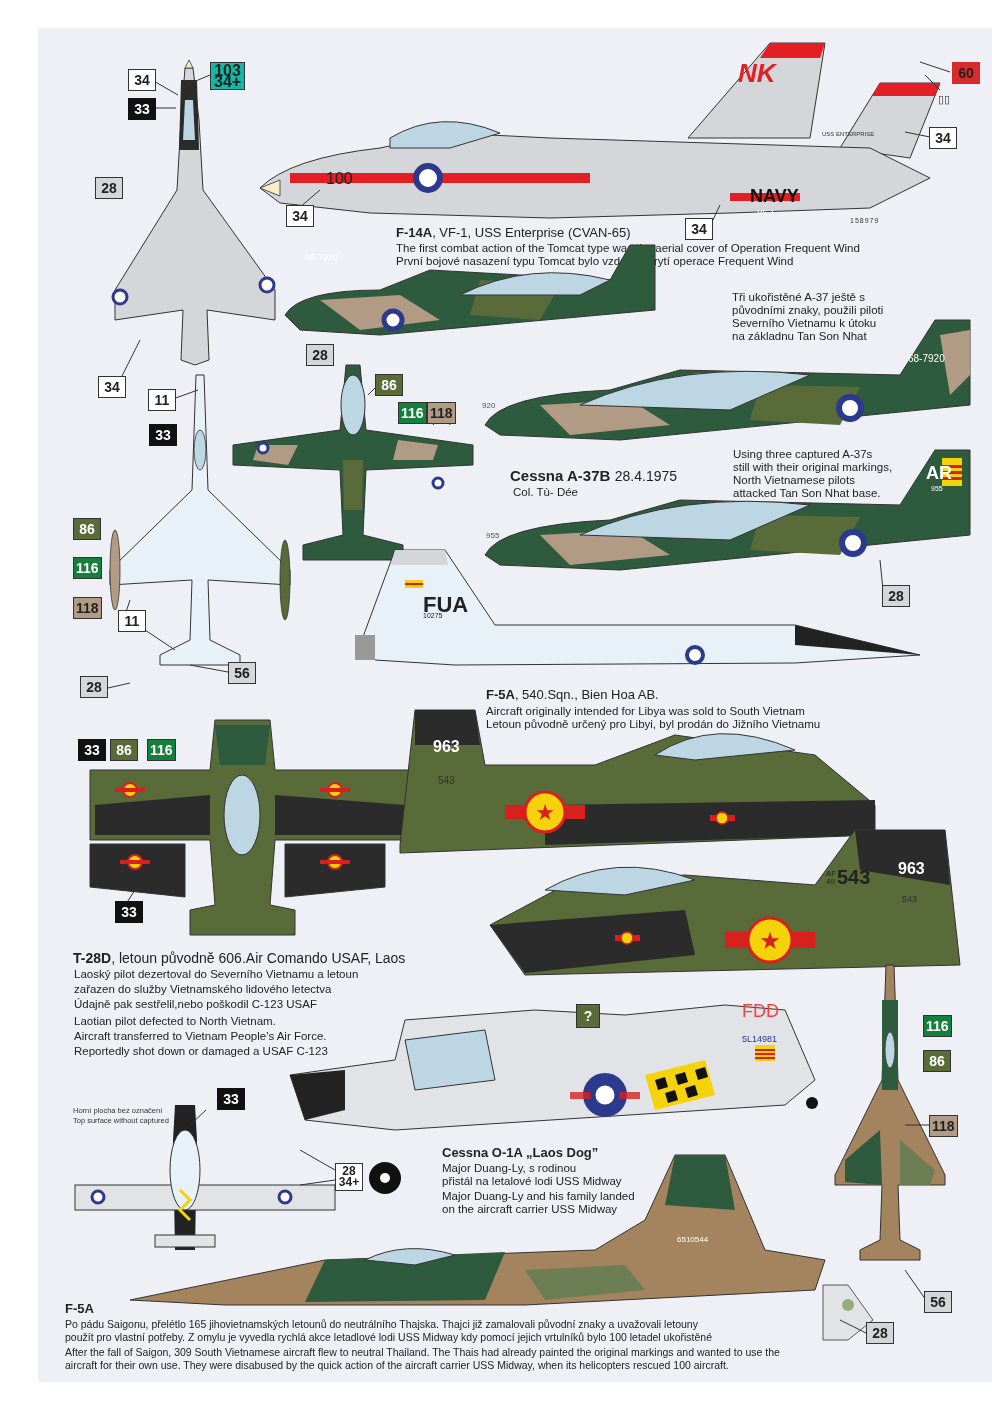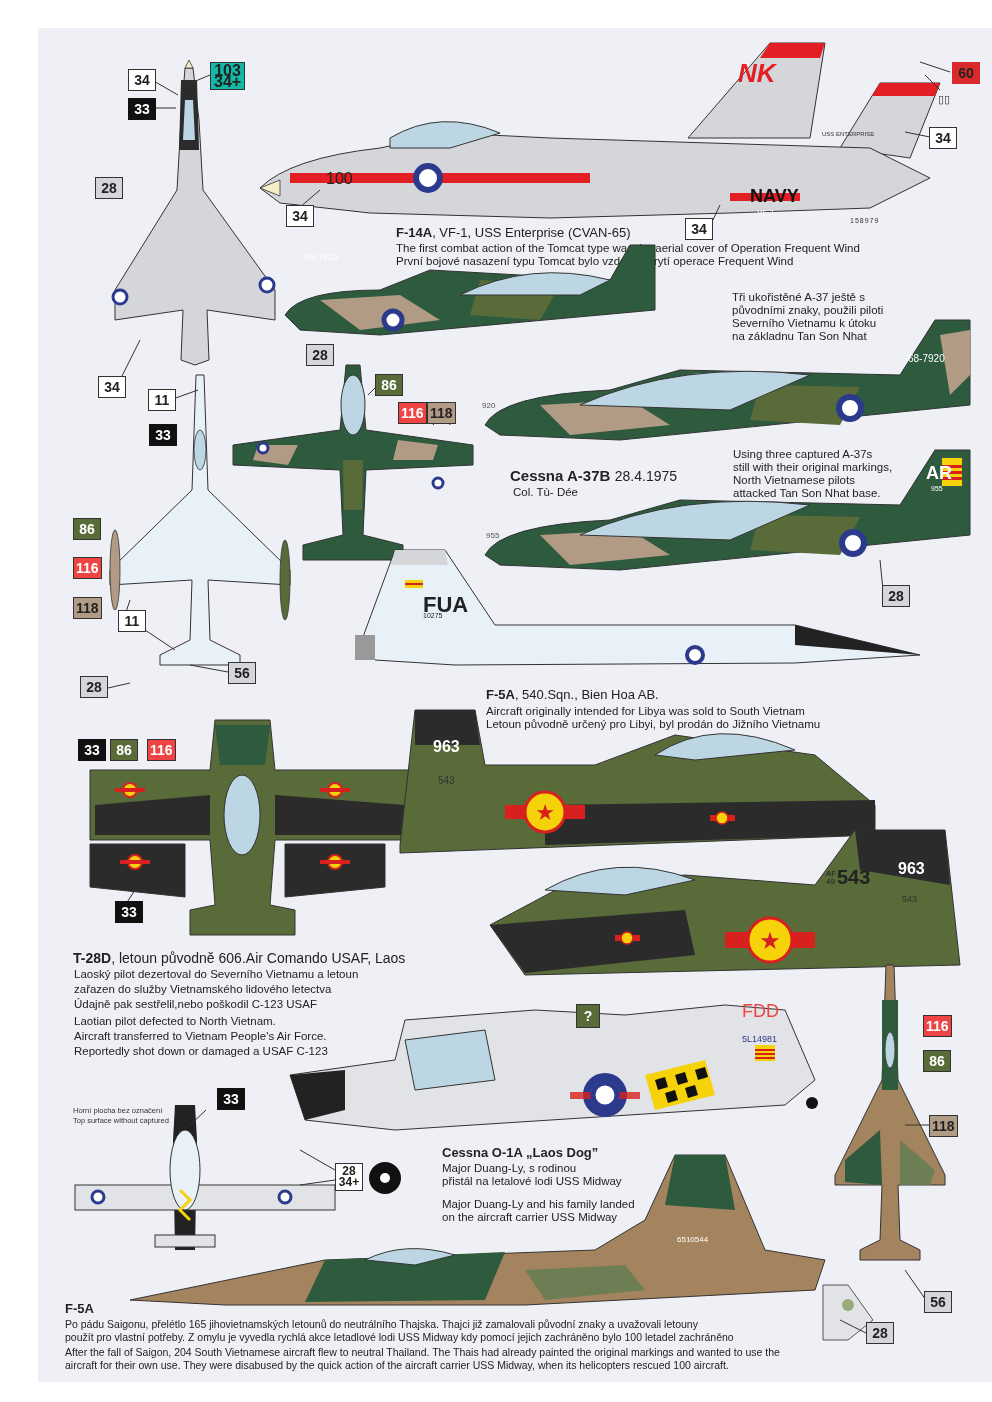--- a/index.html
+++ b/index.html
@@ -12,7 +12,7 @@
   .box { position: absolute; border: 1.5px solid #333; background: #fff; font-weight: bold; font-size: 14px; color: #222; text-align: center; line-height: 20px; min-width: 22px; padding: 0 2px; }
   .box.black { background: #111; color: #fff; border-color: #111; }
   .box.olive { background: #5a6b3a; color: #fff; border-color: #333; }
-  .box.dgreen { background: #ef4444; color: #fff; border-color: #333; }
+  .box.dgreen { background: #15803d; color: #fff; border-color: #333; }
   .box.tan { background: #b19b85; color: #222; border-color: #333; }
   .box.grey { background: #d4d6da; color: #222; }
   .box.red { background: #d82a2a; color: #222; border-color: #d82a2a; }

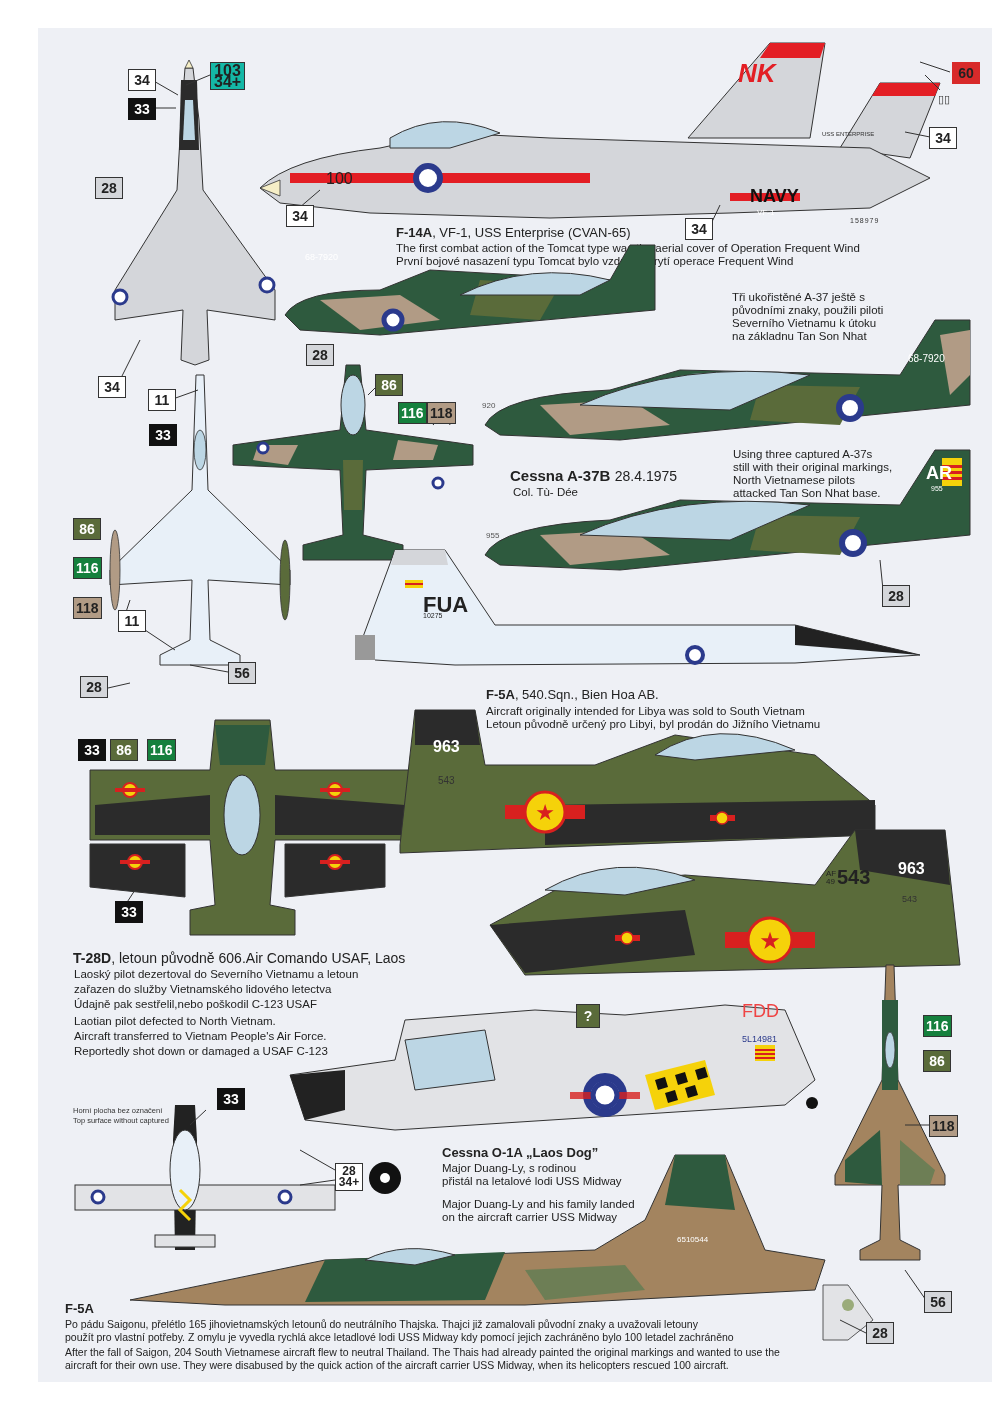--- a/index.html
+++ b/index.html
@@ -251,7 +251,7 @@
   <div style="font-size:13px;font-weight:bold;color:#222;white-space:nowrap;">Cessna O-1A „Laos Dog”</div>
   <div class="cap-text" style="margin-top:2px;">Major Duang-Ly, s rodinou</div>
   <div class="cap-text">přistál na letalové lodi USS Midway</div>
-  <div class="cap-text" style="margin-top:10px;">Major Duang-Ly and his family landed</div>
+  <div class="cap-text" style="margin-top:2px;">Major Duang-Ly and his family landed</div>
   <div class="cap-text">on the aircraft carrier USS Midway</div>
 </div>
 

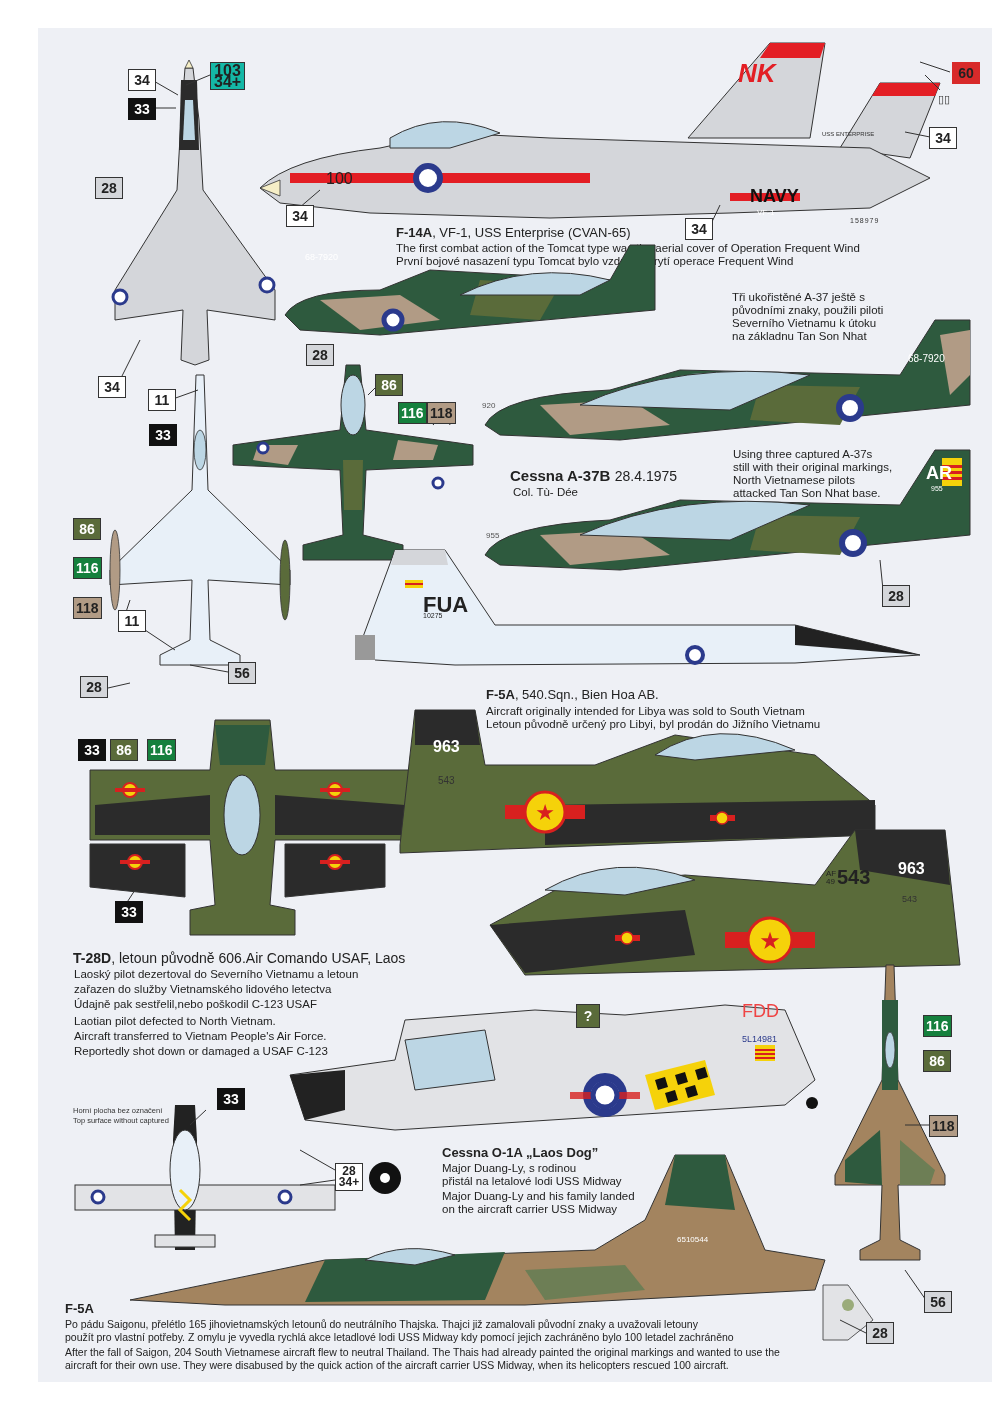--- a/index.html
+++ b/index.html
@@ -280,7 +280,7 @@
 <div class="abs" style="left:65px;top:1301px;font-size:13px;font-weight:bold;color:#222;">F-5A</div>
 <div class="abs" style="left:65px;top:1318px;">
   <div class="cap-text" style="font-size:10.5px;">Po pádu Saigonu, přelétlo 165 jihovietnamských letounů do neutrálního Thajska.  Thajci již zamalovali  původní znaky a uvažovali letouny</div>
-  <div class="cap-text" style="font-size:10.5px;">použít pro vlastní potřeby. Z omylu je vyvedla rychlá akce letadlové lodi USS Midway kdy pomocí jejich zachráněno bylo 100 letadel zachráněno</div>
+  <div class="cap-text" style="font-size:10.5px;">použít pro vlastní potřeby. Z omylu je vyvedla rychlá akce letadlové lodi USS Midway kdy pomocí jejich vrtulníků bylo 100 letadel ukořistěné</div>
   <div class="cap-text" style="font-size:10.5px;margin-top:2px;">After the fall of Saigon, 204 South Vietnamese aircraft flew to neutral Thailand. The Thais had already painted the original markings and wanted to use the</div>
   <div class="cap-text" style="font-size:10.5px;">aircraft for their own use. They were disabused by the quick action of the aircraft carrier USS Midway, when its helicopters rescued 100 aircraft.</div>
 </div>

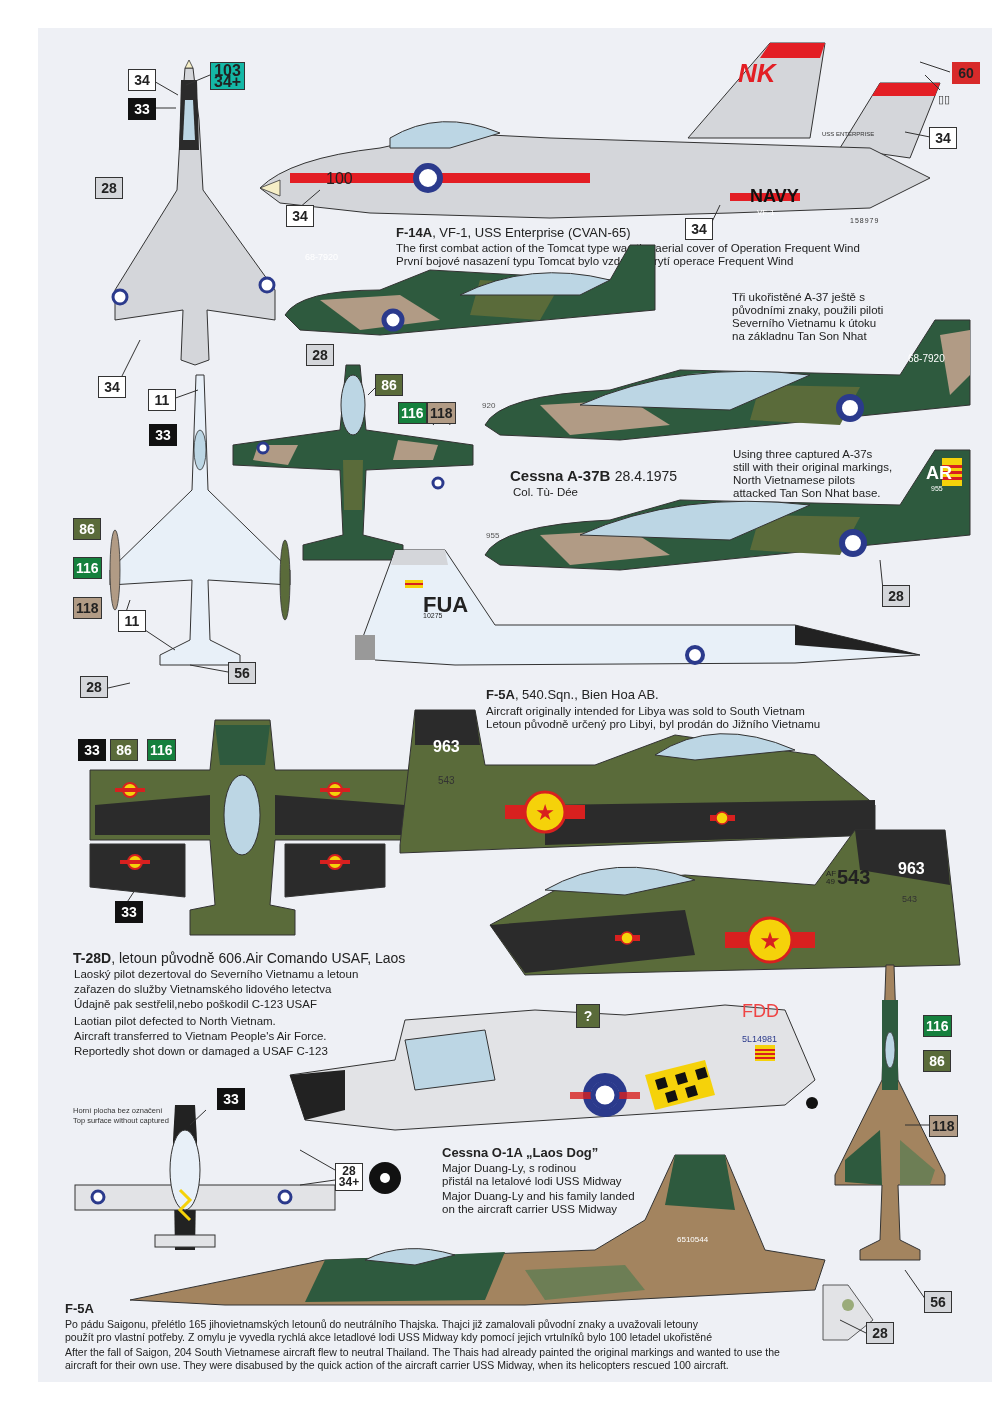--- a/index.html
+++ b/index.html
@@ -281,7 +281,7 @@
 <div class="abs" style="left:65px;top:1318px;">
   <div class="cap-text" style="font-size:10.5px;">Po pádu Saigonu, přelétlo 165 jihovietnamských letounů do neutrálního Thajska.  Thajci již zamalovali  původní znaky a uvažovali letouny</div>
   <div class="cap-text" style="font-size:10.5px;">použít pro vlastní potřeby. Z omylu je vyvedla rychlá akce letadlové lodi USS Midway kdy pomocí jejich vrtulníků bylo 100 letadel ukořistěné</div>
-  <div class="cap-text" style="font-size:10.5px;margin-top:2px;">After the fall of Saigon, 204 South Vietnamese aircraft flew to neutral Thailand. The Thais had already painted the original markings and wanted to use the</div>
+  <div class="cap-text" style="font-size:10.5px;margin-top:2px;">After the fall of Saigon, 309 South Vietnamese aircraft flew to neutral Thailand. The Thais had already painted the original markings and wanted to use the</div>
   <div class="cap-text" style="font-size:10.5px;">aircraft for their own use. They were disabused by the quick action of the aircraft carrier USS Midway, when its helicopters rescued 100 aircraft.</div>
 </div>
 

